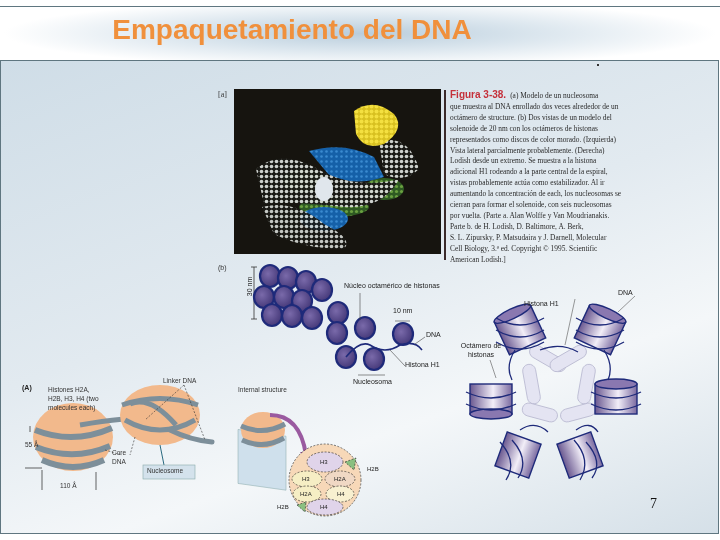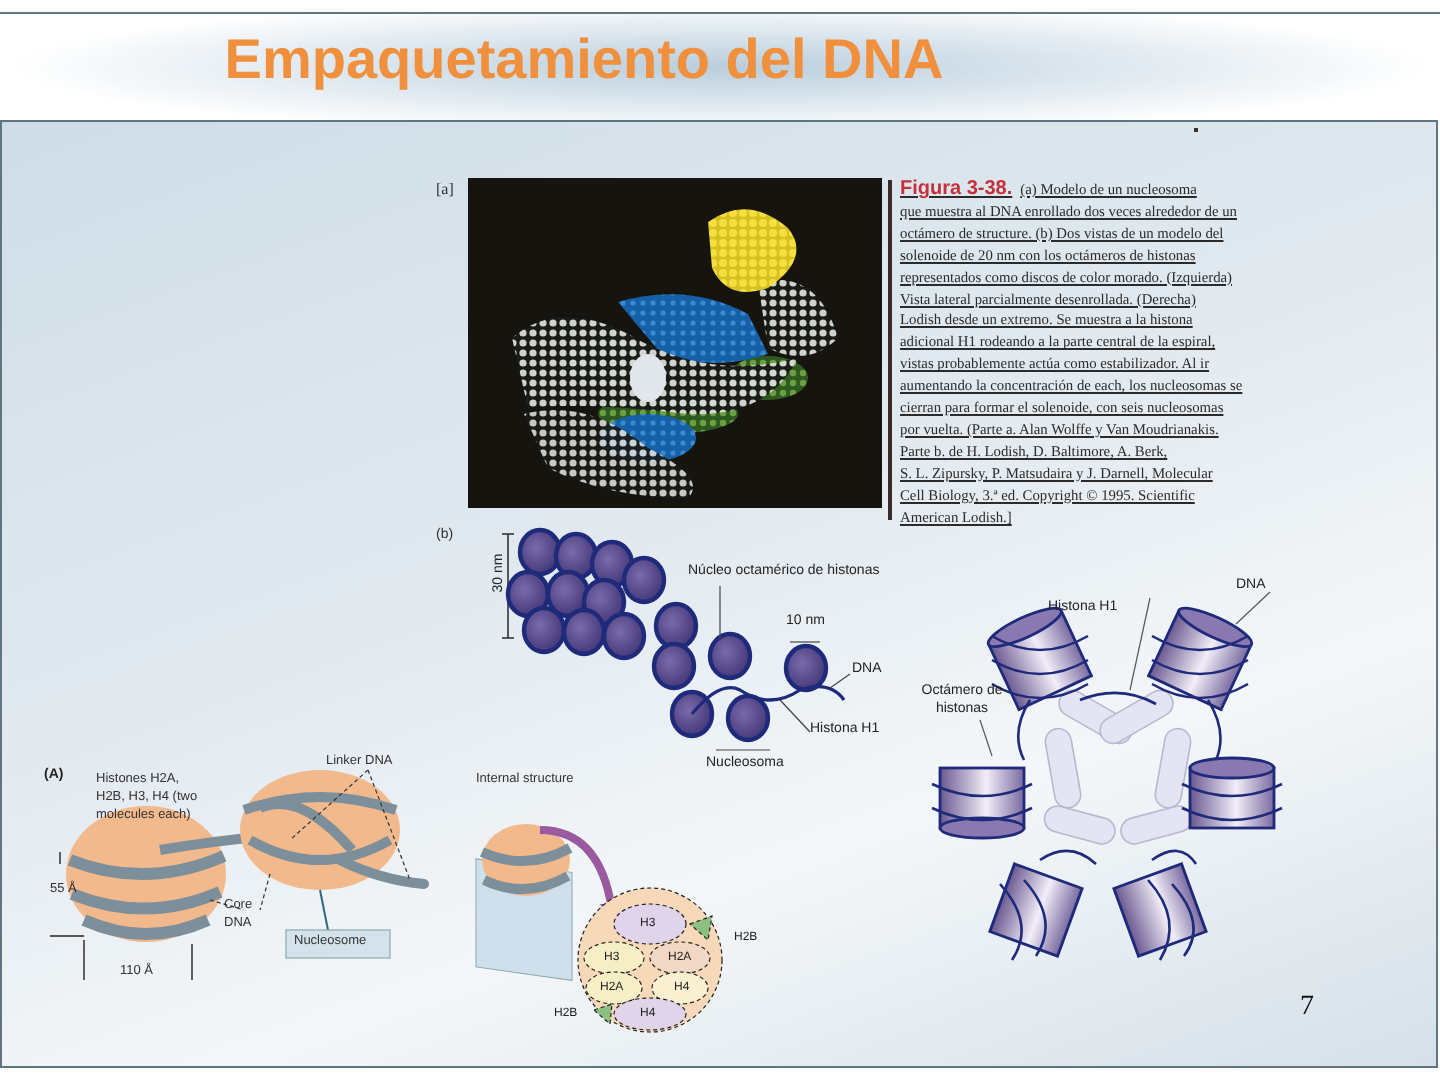--- a/index.html
+++ b/index.html
@@ -33,7 +33,7 @@
   .caption {
     position: absolute; left: 444px; top: 90px; width: 212px;
     font-family: "Liberation Serif", serif; font-size: 7.4px; line-height: 10.9px; color: #2b2b2b;
-    border-left: 2px solid #3a2a2a; padding-left: 4px; height: 170px; text-decoration: underline;
+    border-left: 2px solid #3a2a2a; padding-left: 4px; height: 170px;
   }
   .caption .fig { font-family: "Liberation Sans", sans-serif; font-weight: bold; font-size: 10px; color: #c5303a; margin-right: 4px; }
   .label-b { position: absolute; left: 218px; top: 264px; font-family: "Liberation Sans", sans-serif; font-size: 7px; color: #333; }

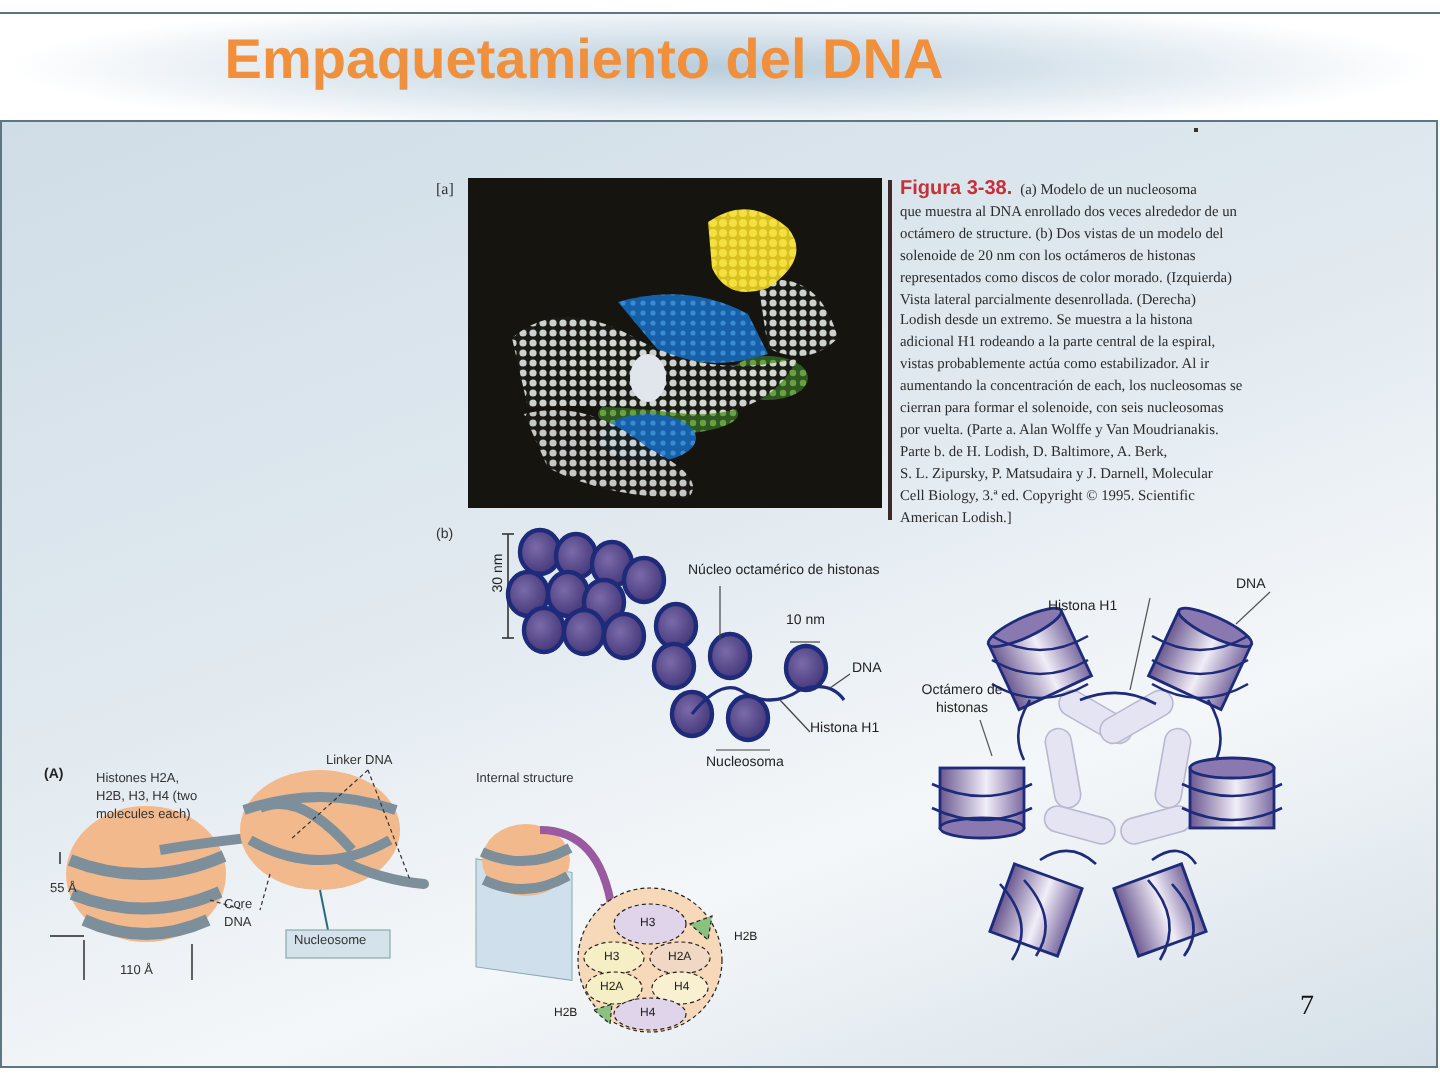--- a/index.html
+++ b/index.html
@@ -92,7 +92,7 @@
   <span>octámero de structure. (b) Dos vistas de un modelo del</span><br>
   <span>solenoide de 20 nm con los octámeros de histonas</span><br>
   <span>representados como discos de color morado. (Izquierda)</span><br>
-  <span>Vista lateral parcialmente desenrollada. (Derecha)</span><br>
+  <span>Vista lateral parcialmente probablemente. (Derecha)</span><br>
   <span>Lodish desde un extremo. Se muestra a la histona</span><br>
   <span>adicional H1 rodeando a la parte central de la espiral,</span><br>
   <span>vistas probablemente actúa como estabilizador. Al ir</span><br>

